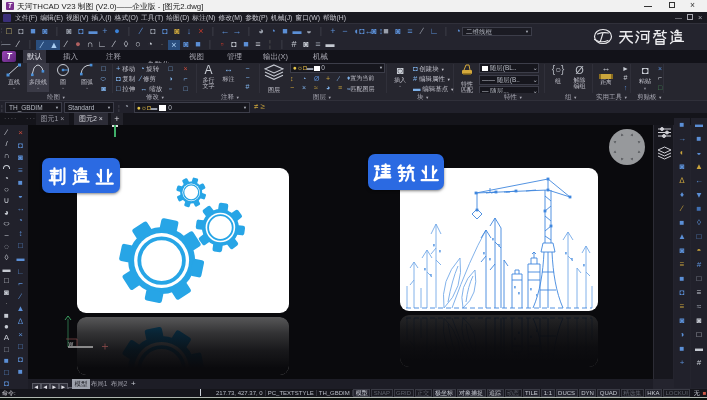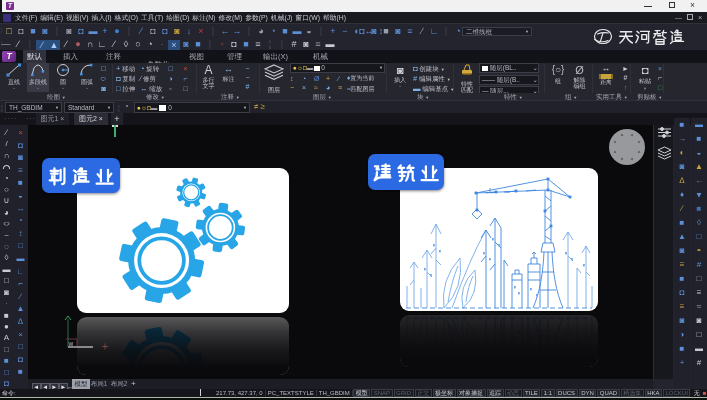--- a/index.html
+++ b/index.html
@@ -16,6 +16,7 @@
 <div class="abs" style="left:0;top:0;width:707px;height:11.5px;background:#f1f1f1">
       <div class="abs" style="left:0;top:0;width:1.5px;height:11.5px;background:#15151a"></div>
  <div class="abs" style="left:6px;top:1.5px;width:8px;height:8px;background:#7a2f8f;border-radius:1px;color:#fff;font-size:6.5px;line-height:8px;text-align:center;font-weight:bold;font-style:italic">T</div>
+ <div class="abs" style="left:17px;top:1.2px;font-size:7.8px;color:#1a1a1a;white-space:nowrap">天河THCAD V23 制图 (V2.0)——企业版 - [图元2.dwg]</div>
  <div class="abs" style="left:644px;top:5.5px;width:8px;height:1.2px;background:#333"></div>
  <div class="abs" style="left:668.5px;top:2.2px;width:6px;height:6px;border:1.1px solid #333"></div>
  <div class="abs" style="left:690px;top:1px;font-size:8.5px;color:#333;line-height:9px">×</div>

